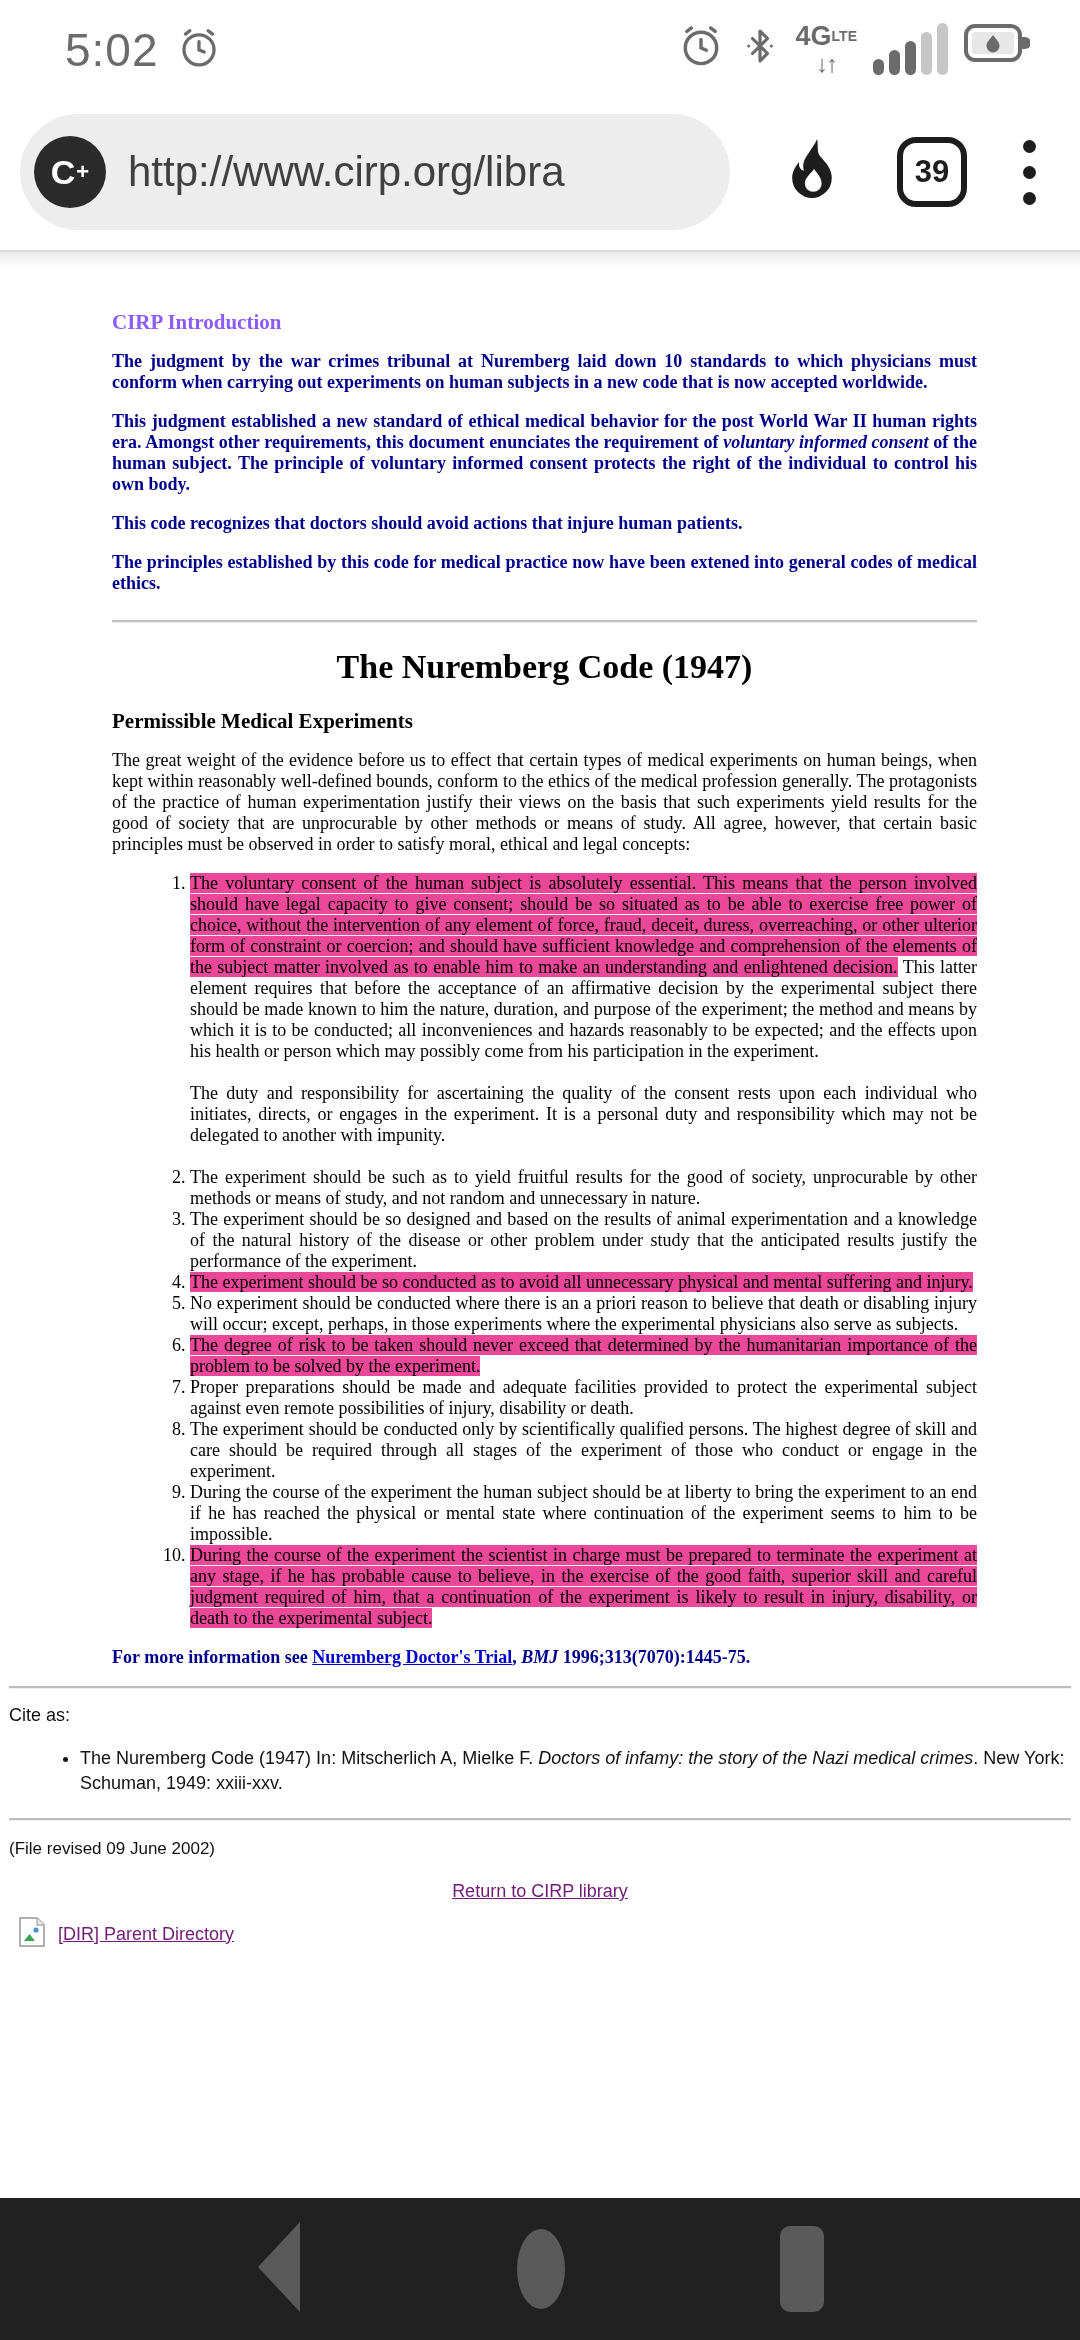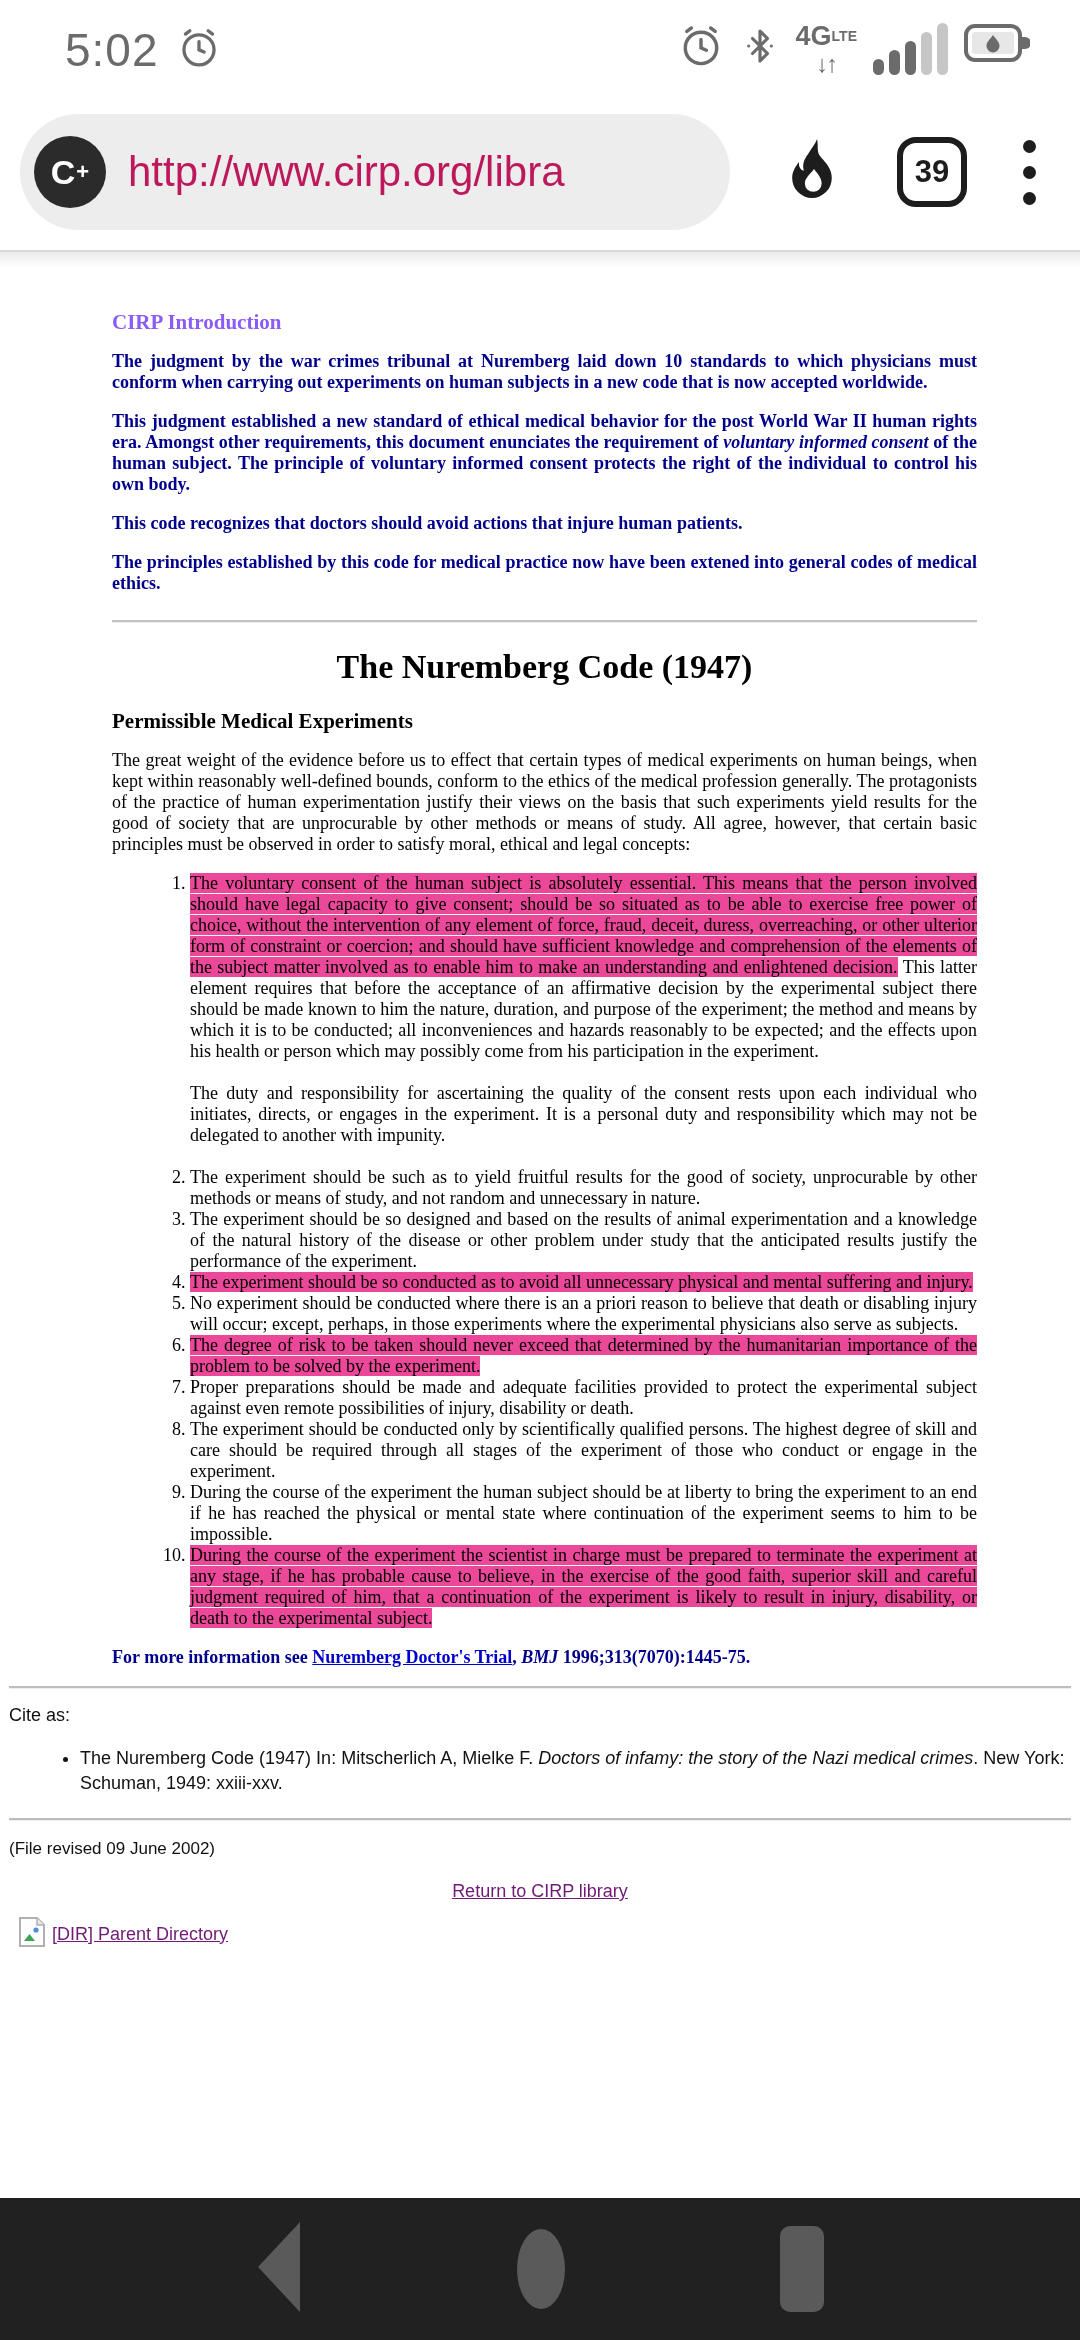--- a/index.html
+++ b/index.html
@@ -27,7 +27,7 @@
   .c-badge{flex:none;width:72px;height:72px;border-radius:50%;background:#2b2b2b;color:#fff;
            display:flex;align-items:center;justify-content:center;font-weight:bold;font-size:34px;}
   .c-badge .plus{font-size:22px;margin-left:1px;vertical-align:6px;}
-  .url-text{margin-left:22px;font-size:42px;color:#be185d;white-space:nowrap;overflow:hidden;}
+  .url-text{margin-left:22px;font-size:42px;color:#404040;white-space:nowrap;overflow:hidden;}
   .tb-icons{display:flex;align-items:center;margin-left:auto;gap:52px;}
   .tab-box{width:58px;height:58px;border:6px solid #1d1d1d;border-radius:19px;
            display:flex;align-items:center;justify-content:center;

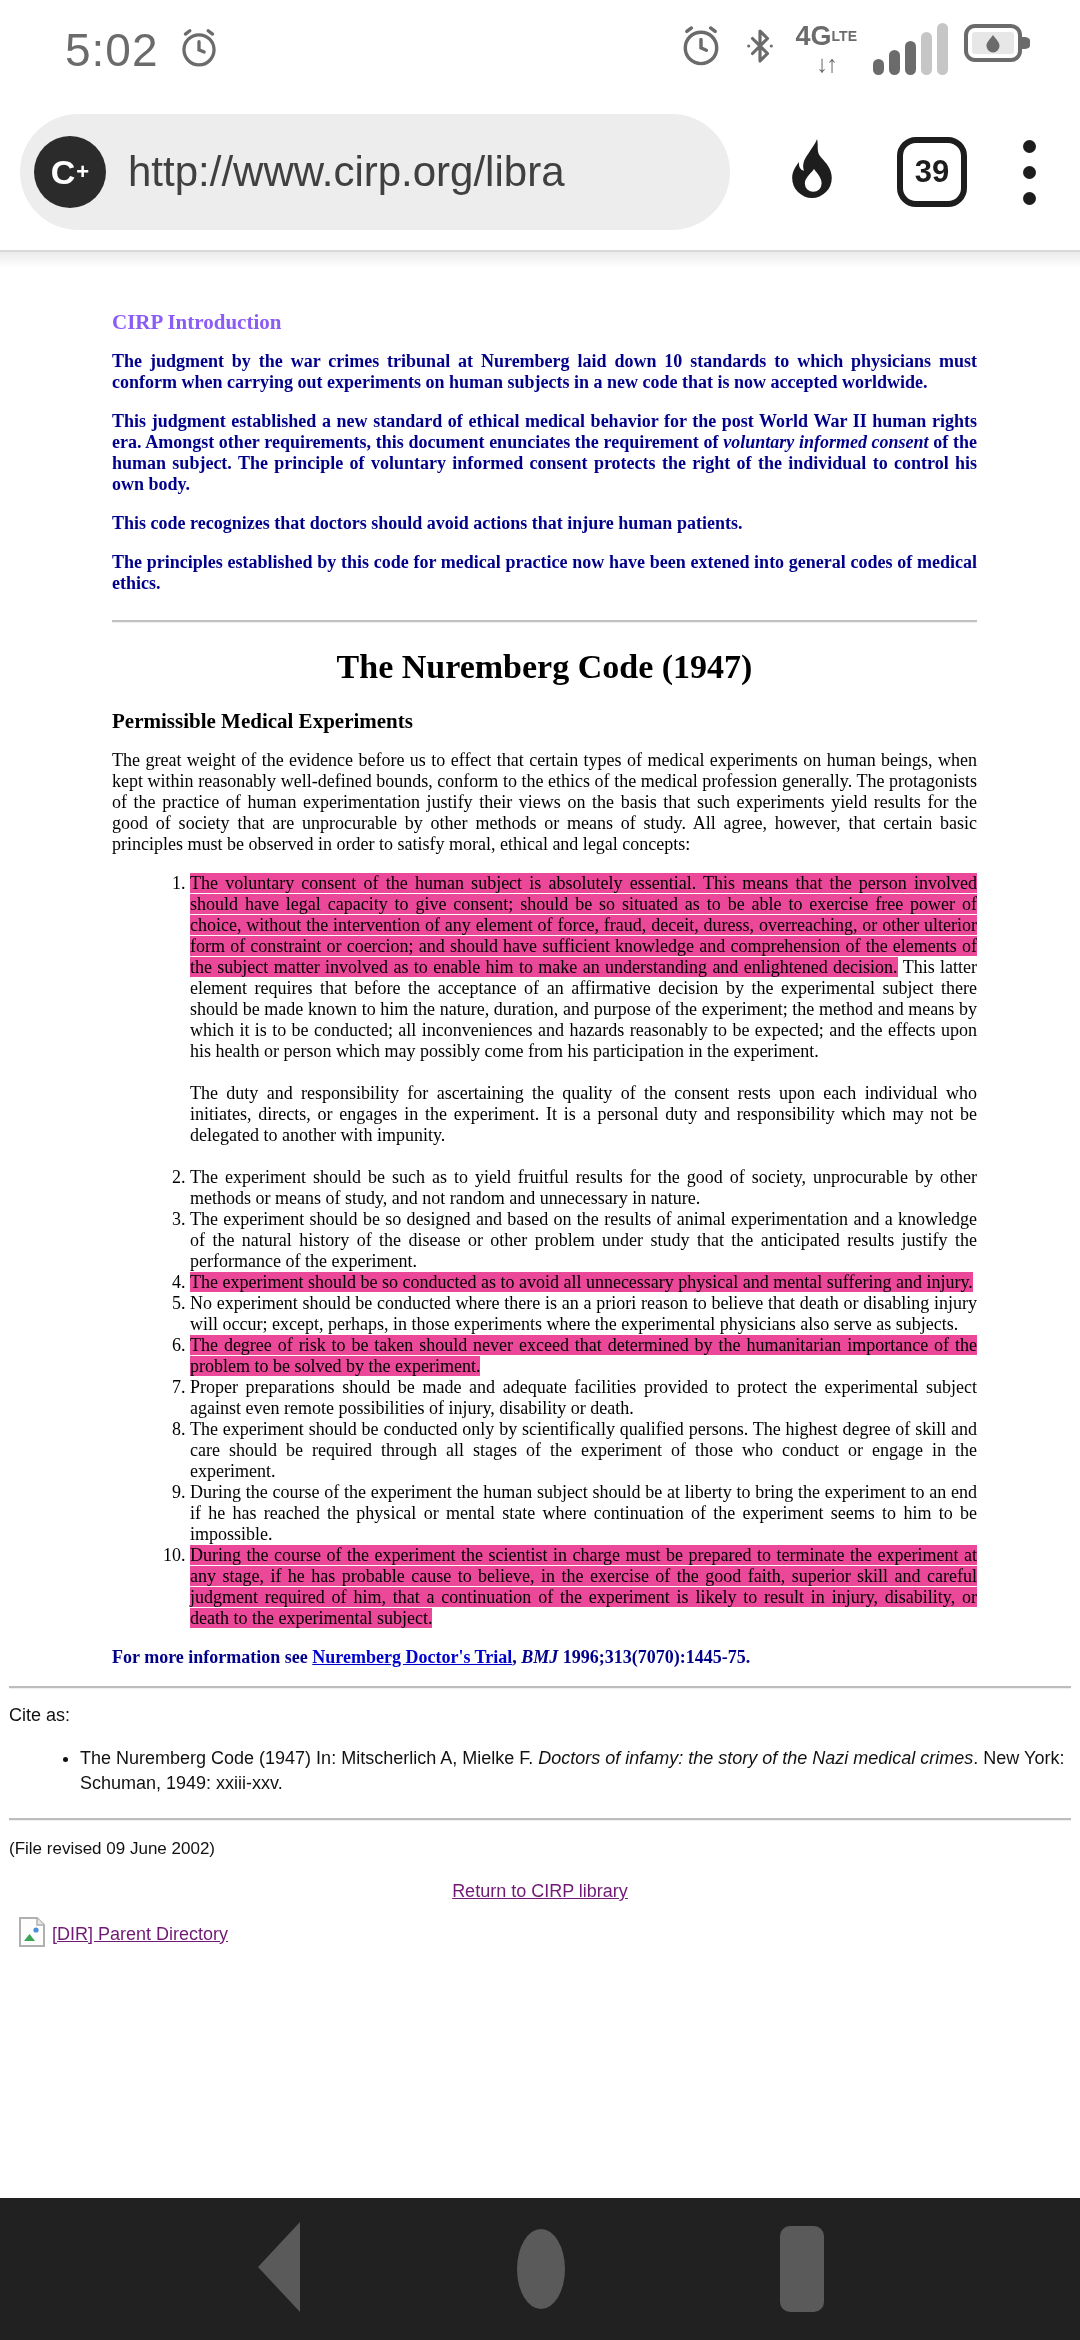--- a/index.html
+++ b/index.html
@@ -65,7 +65,7 @@
   .revised{font-size:17px;color:#111;margin:18px 0 14px 0;}
   .return-row{text-align:center;margin:22px 0 14px 0;}
   .blue-link{color:#701a75;text-decoration:underline;font-size:18px;cursor:pointer;}
-  .parent-row{display:flex;align-items:center;gap:6px;margin:0 0 0 9px;}
+  .parent-row{display:flex;align-items:center;gap:12px;margin:0 0 0 9px;}
 
   
   .navbar{position:absolute;left:0;bottom:0;width:1080px;height:142px;background:#212121;

